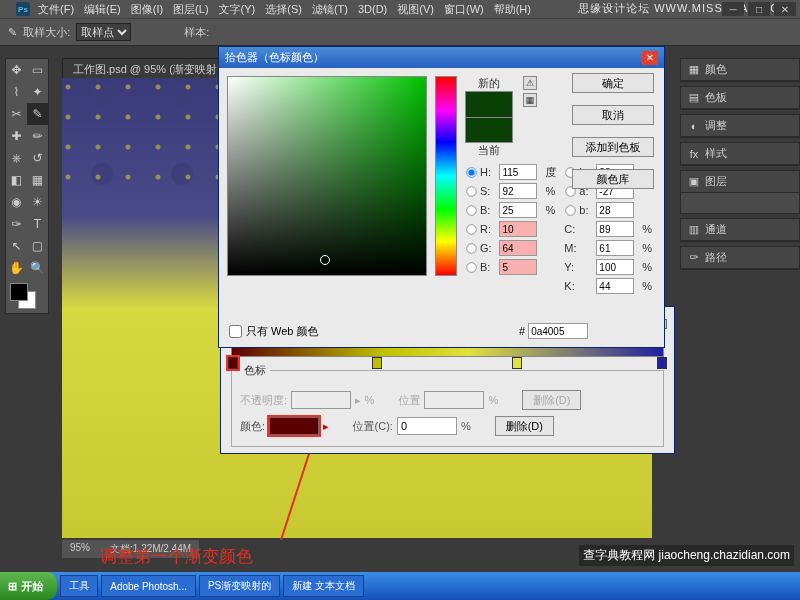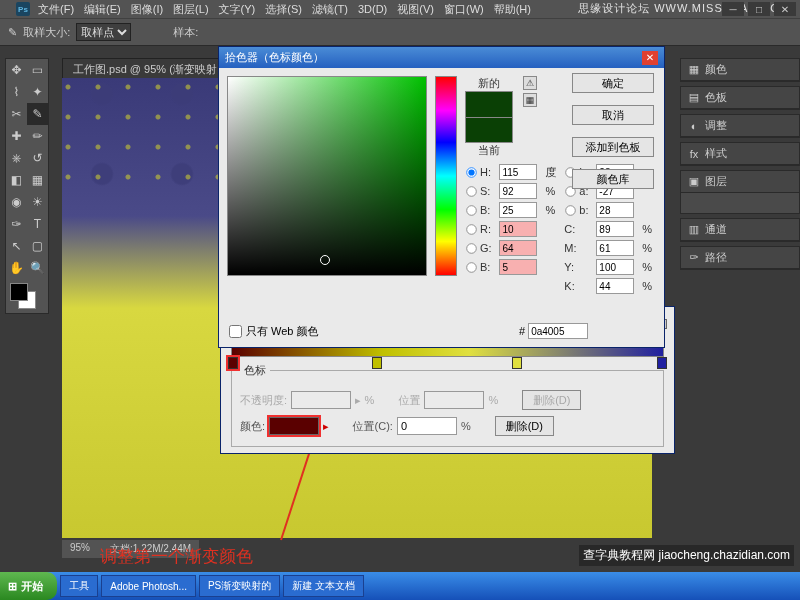--- a/index.html
+++ b/index.html
@@ -105,7 +105,7 @@
   <span>✎</span>
   <span class="lbl">取样大小:</span>
   <select><option>取样点</option></select>
-  <span class="lbl" style="margin-left:42px">样本:</span>
+  <span class="lbl" style="margin-left:53px">样本:</span>
 </div>
 
 <div class="workspace">

